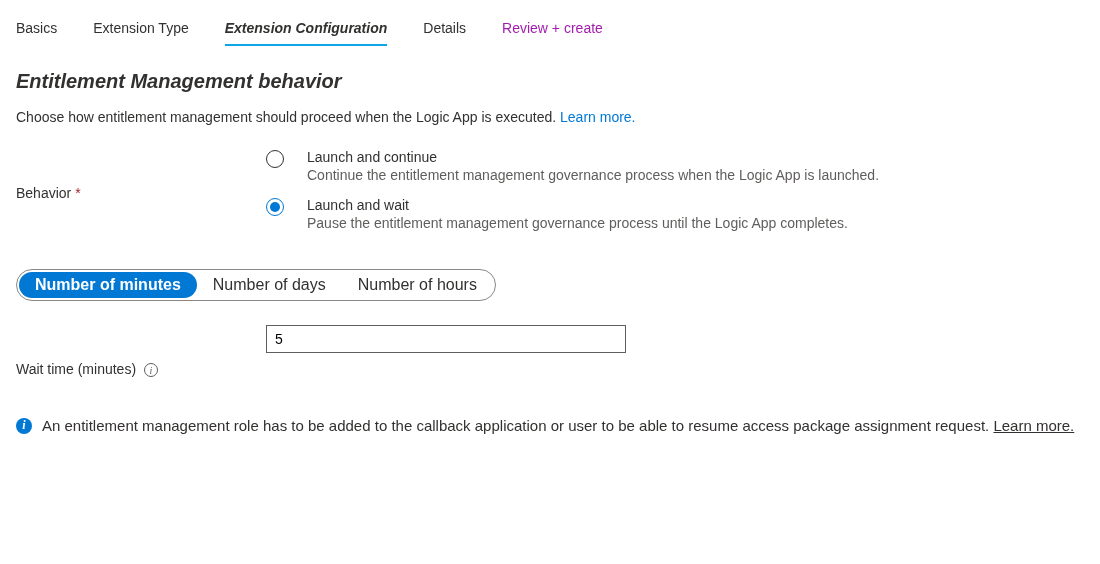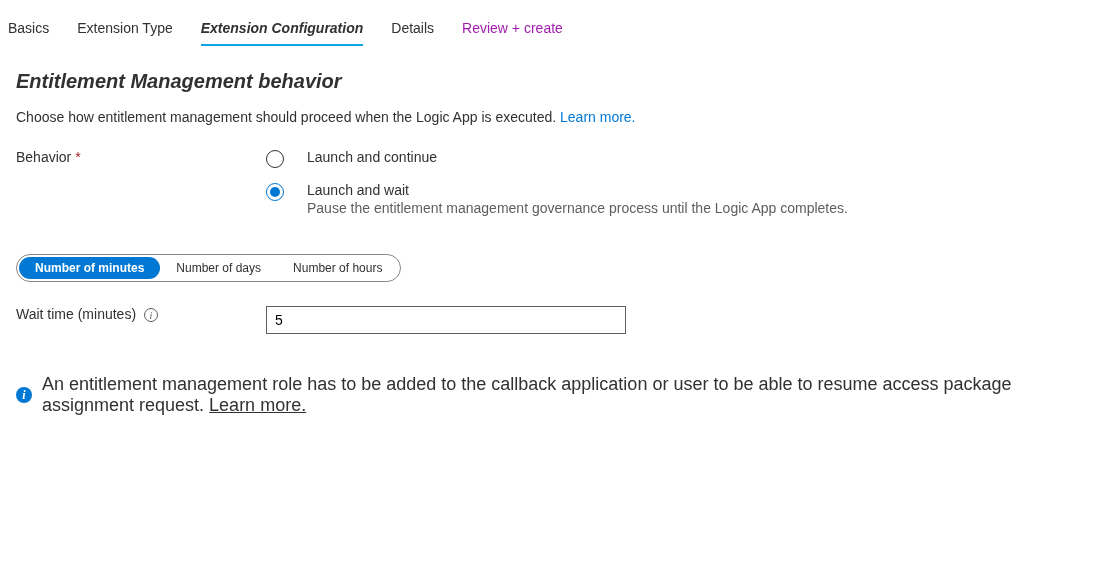--- a/index.html
+++ b/index.html
@@ -12,8 +12,8 @@
     }
     .tabs {
       display: flex;
-      gap: 28px;
-      padding: 20px 16px 0 8px;
+      gap: 36px;
+      padding: 20px 16px 0 16px;
     }
     .tab {
       padding-bottom: 8px;

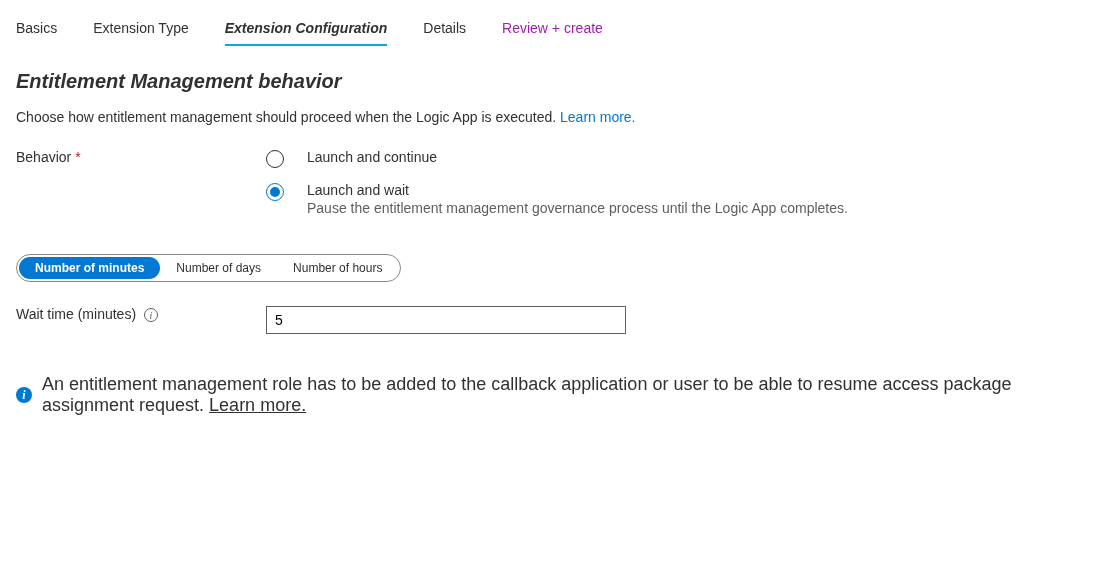--- a/index.html
+++ b/index.html
@@ -197,6 +197,7 @@
       <div class="radio"></div>
       <div class="radio-content">
         <div class="radio-label">Launch and continue</div>
+        <div class="radio-desc">Continue the entitlement management governance process when the Logic App is launched.</div>
       </div>
     </div>
     <div class="radio-row">

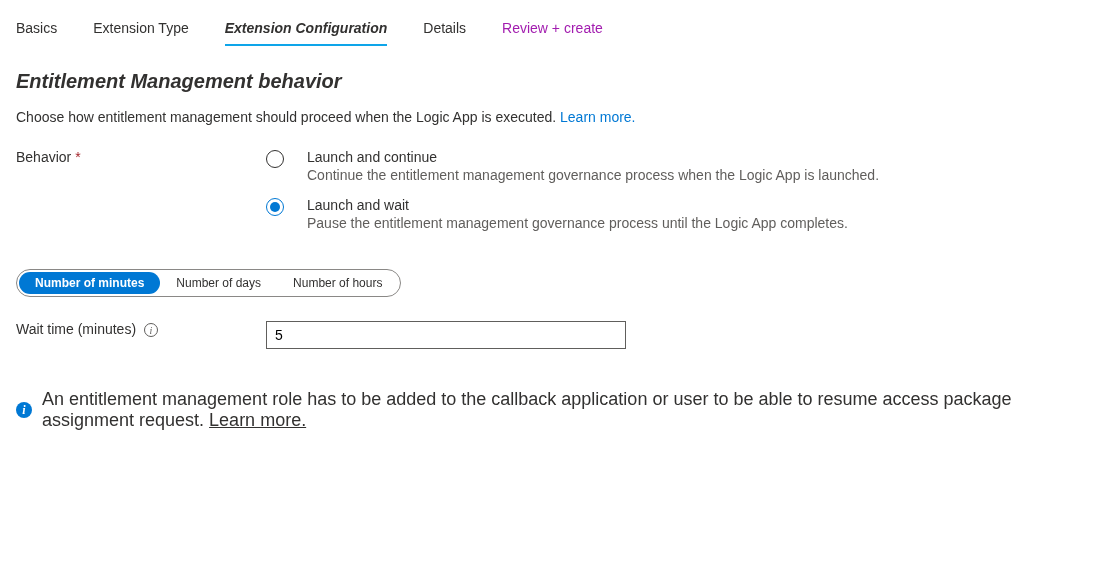--- a/index.html
+++ b/index.html
@@ -53,6 +53,7 @@
       width: 250px;
       flex-shrink: 0;
       color: #323130;
+      margin-top: 36px;
     }
     .required {
       color: #a4262c;

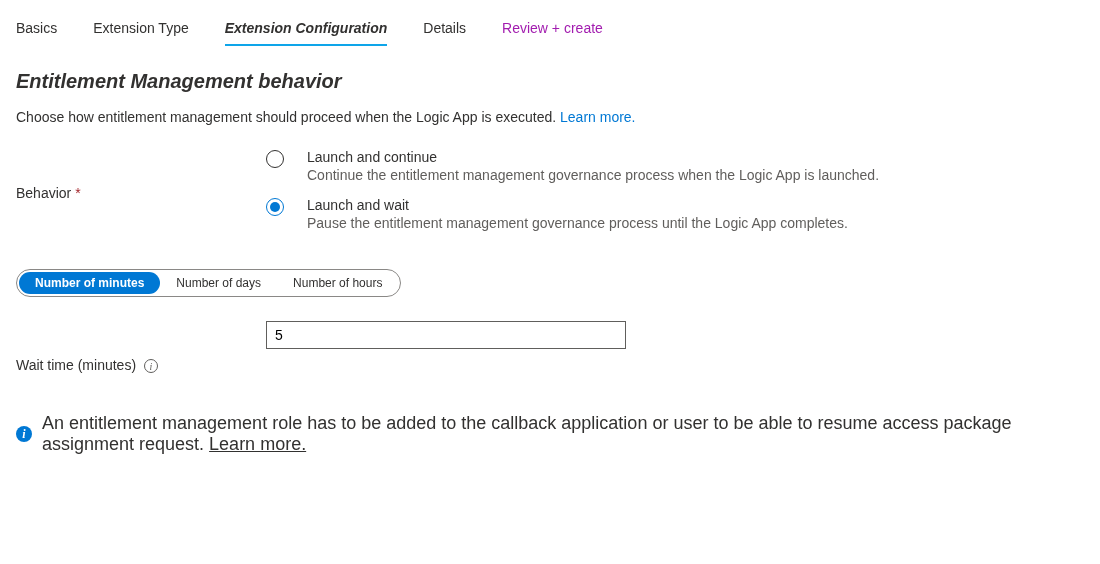--- a/index.html
+++ b/index.html
@@ -111,7 +111,7 @@
       background: transparent;
       cursor: pointer;
       color: #323130;
-      font-size: 12px;
+      font-size: 16px;
     }
     .pill.active {
       background: #0078d4;

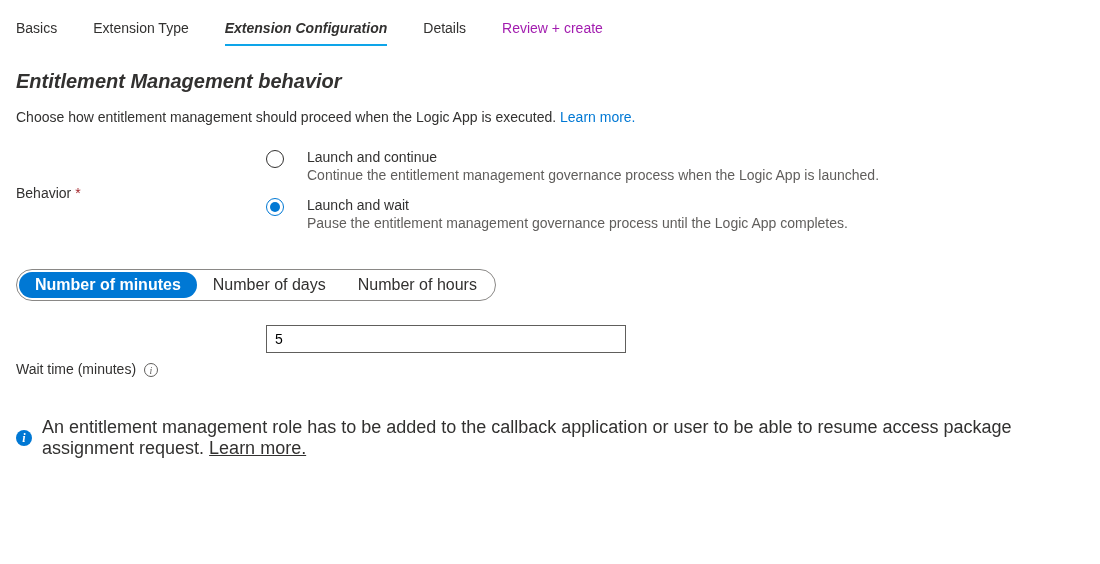--- a/index.html
+++ b/index.html
@@ -163,8 +163,9 @@
       flex-shrink: 0;
     }
     .notice-text {
-      font-size: 18px;
-      color: #323130;
+      font-size: 15px;
+      color: #323130;
+      text-align: center;
     }
     .notice-link {
       color: #323130;

